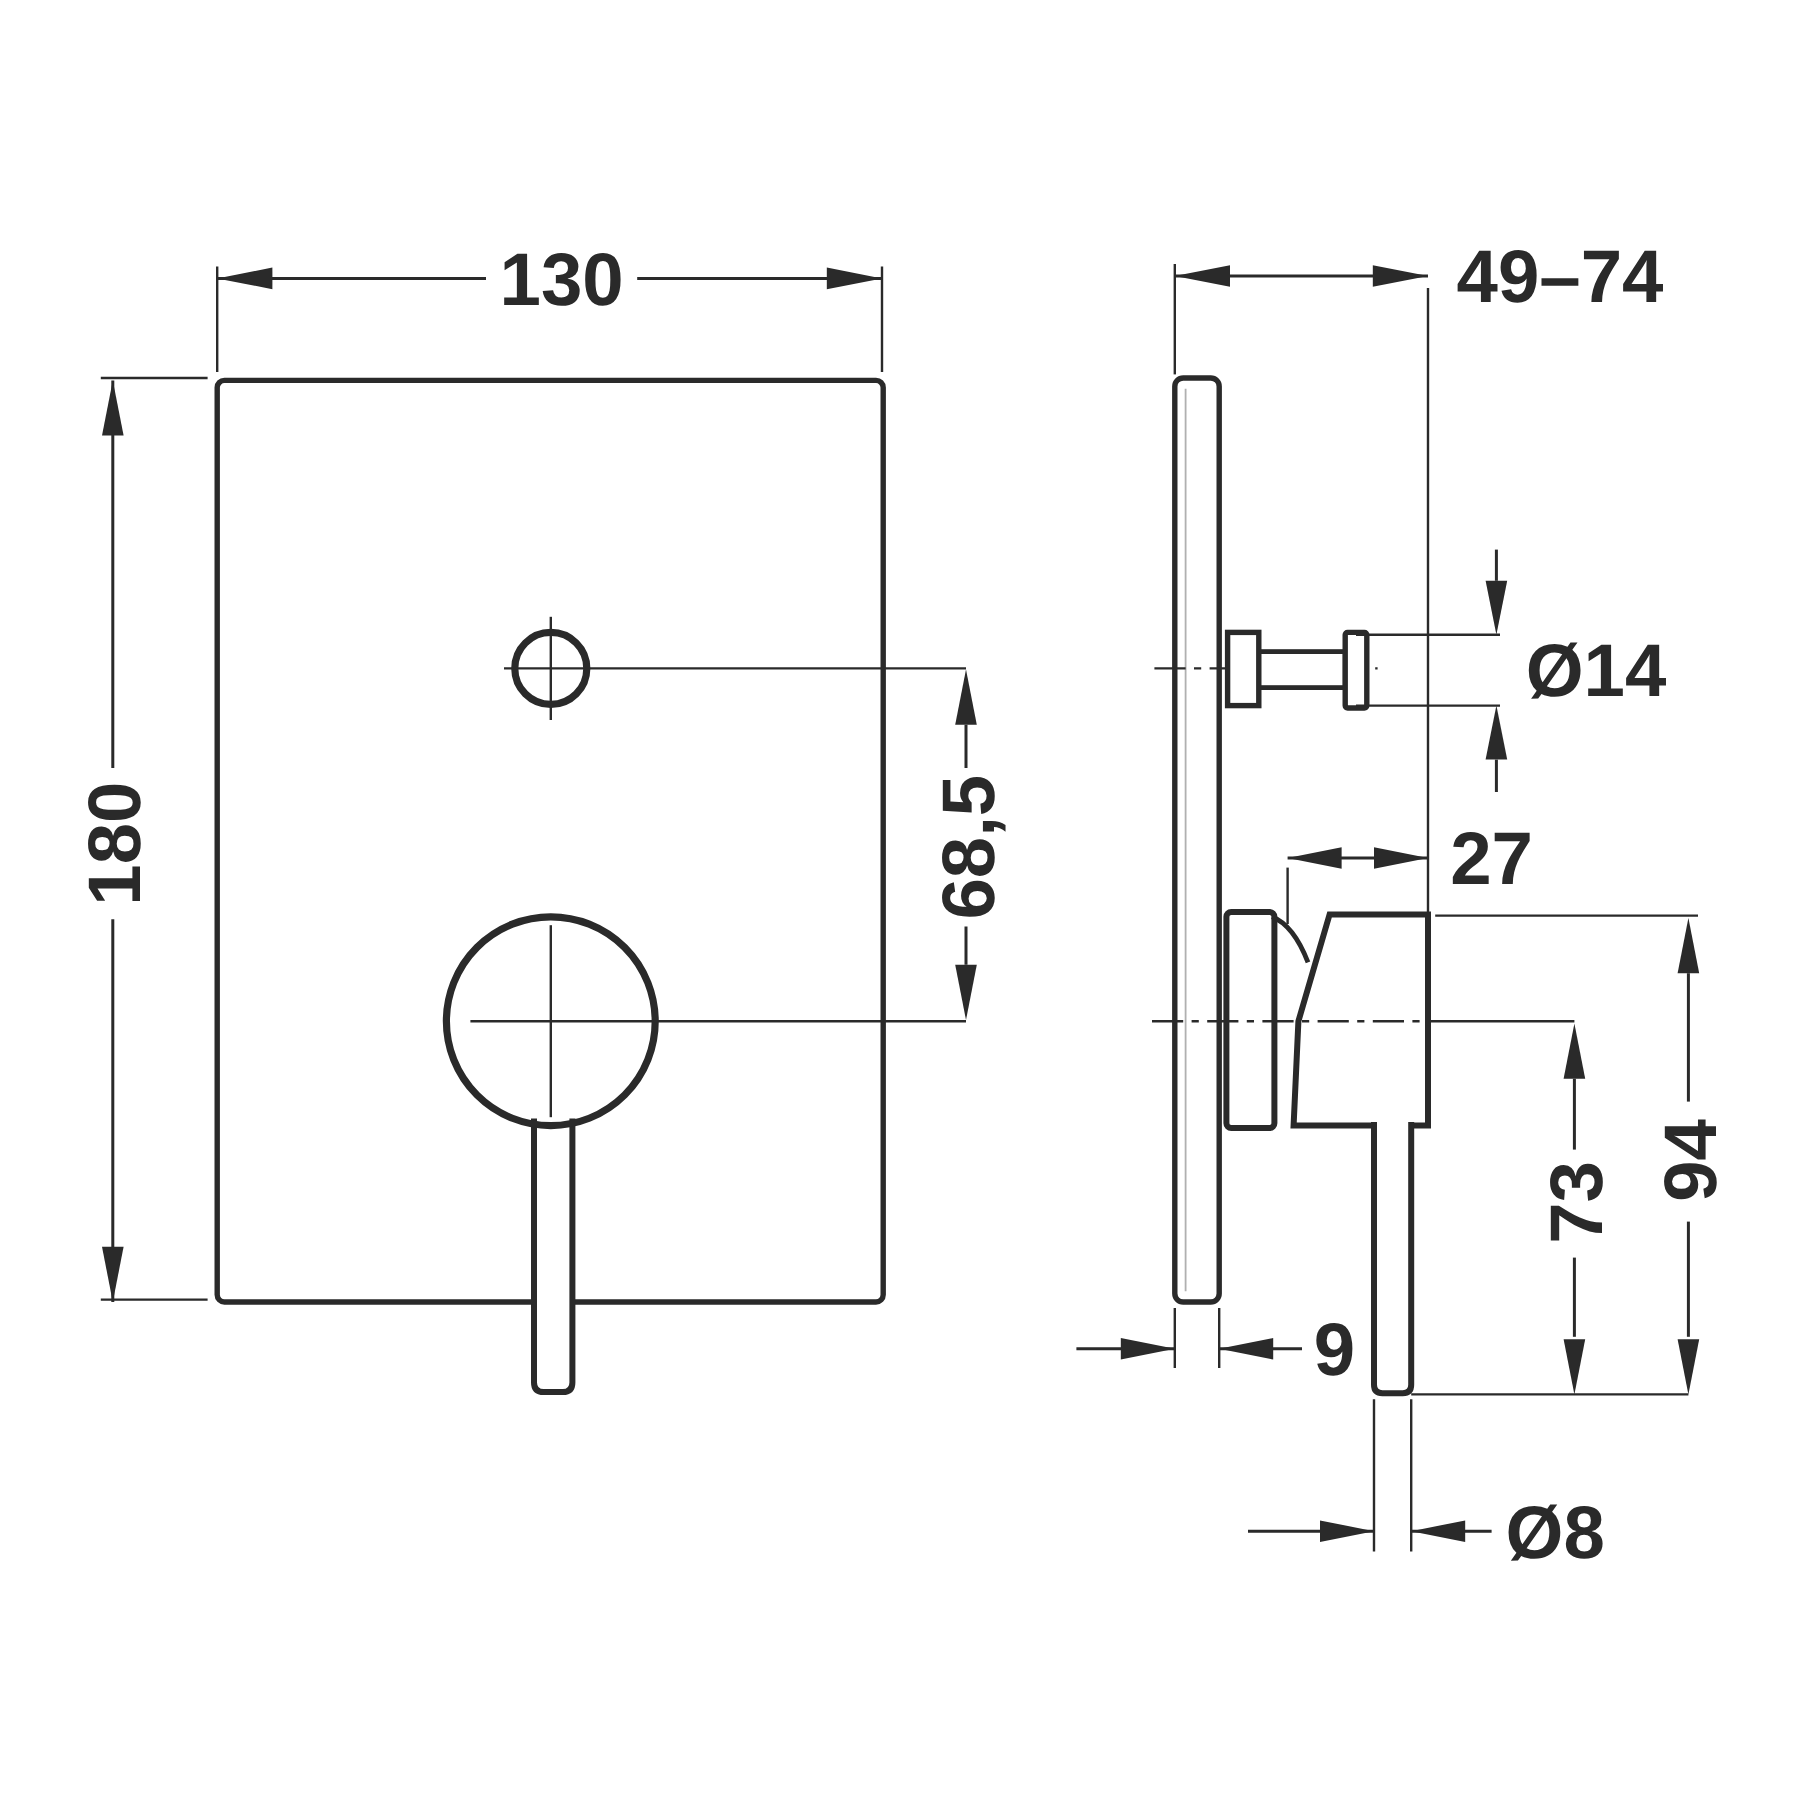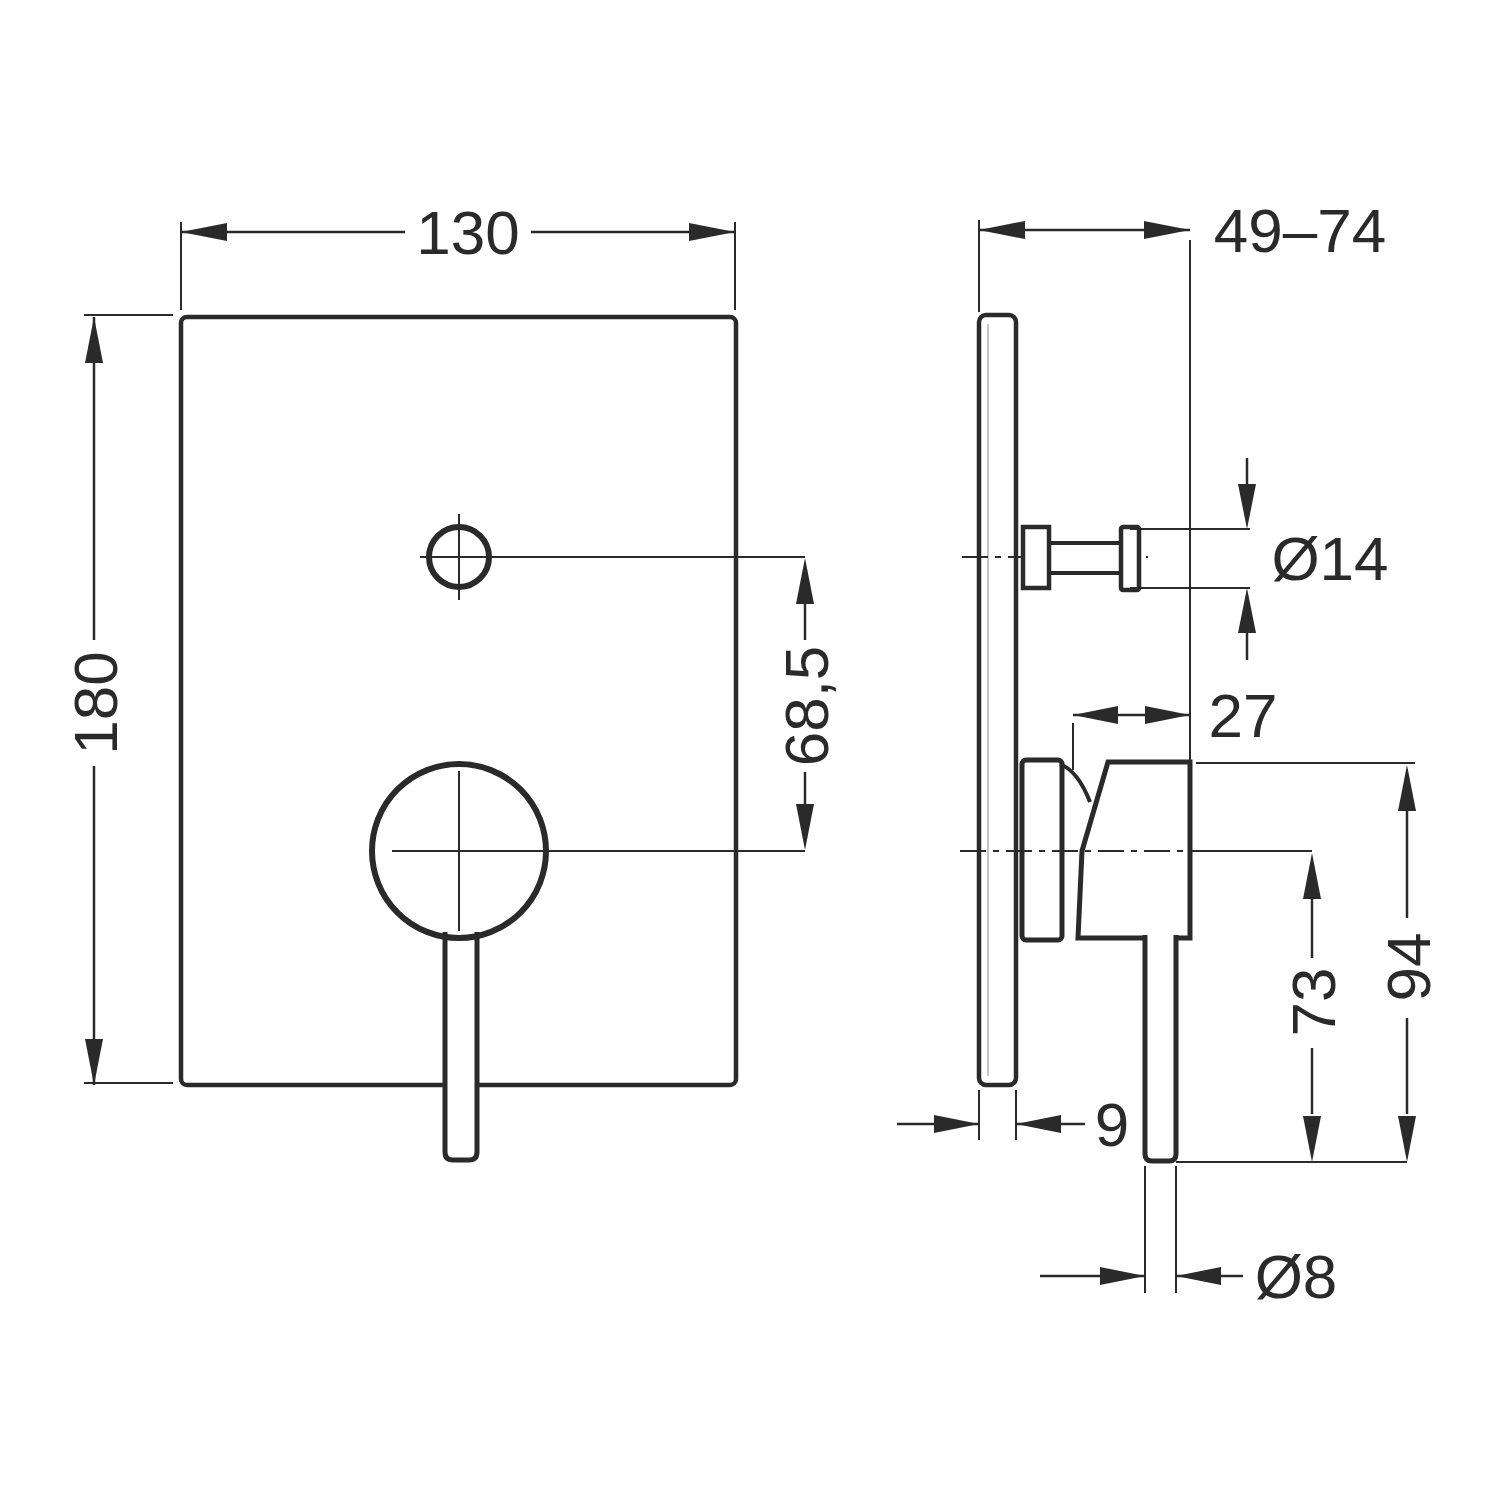--- a/index.html
+++ b/index.html
@@ -3,7 +3,7 @@
 <meta charset="utf-8">
 <style>
   html,body{margin:0;padding:0;background:#fff;}
-  .stage{position:relative;width:1500px;height:1500px;background:#fff;overflow:hidden;}
+  .stage{position:relative;width:1500px;height:1500px;background:#fff;overflow:hidden;font-weight:bold;}
   svg{display:block;}
   text{
     font-family:"Liberation Sans", sans-serif;

